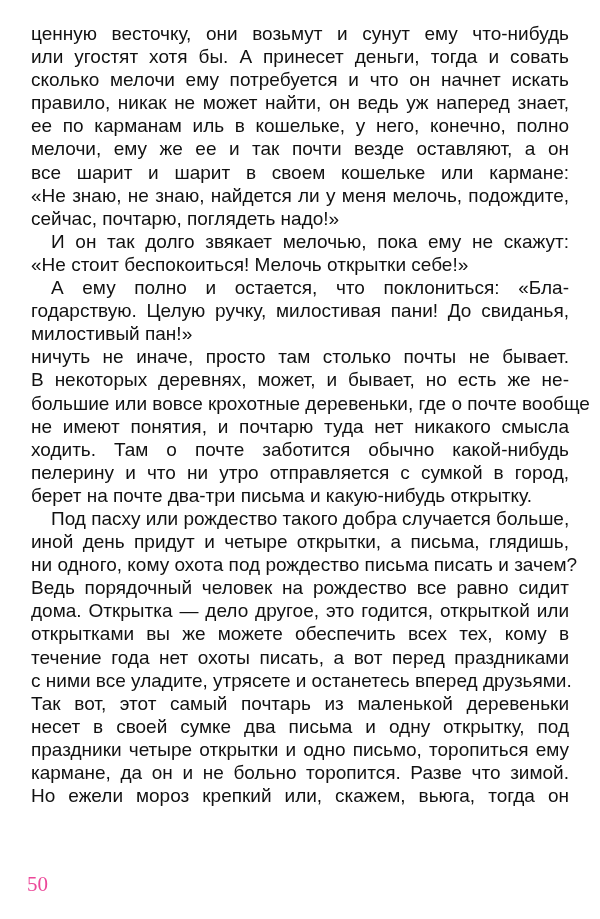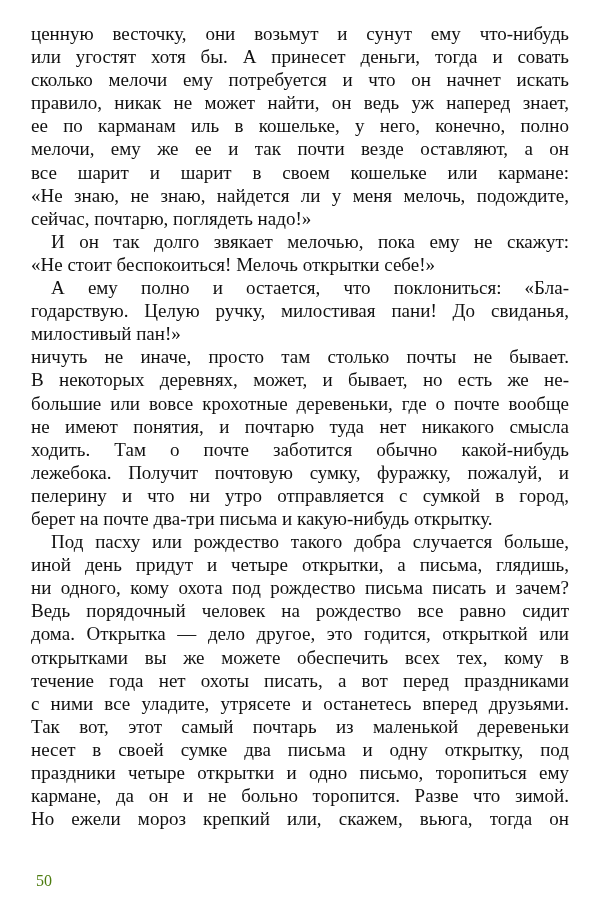--- a/index.html
+++ b/index.html
@@ -6,7 +6,7 @@
   body { width: 600px; height: 919px; position: relative; overflow: hidden; }
   .page {
     position: absolute; left: 31px; top: 22px; width: 538px;
-    font-family: Liberation Serif, serif;
+    font-family: Liberation Sans, sans-serif;
     font-size: 19px; line-height: 23.1px; color: #111;
   }
   .para { margin: 0; text-align: justify; text-align-last: justify; }

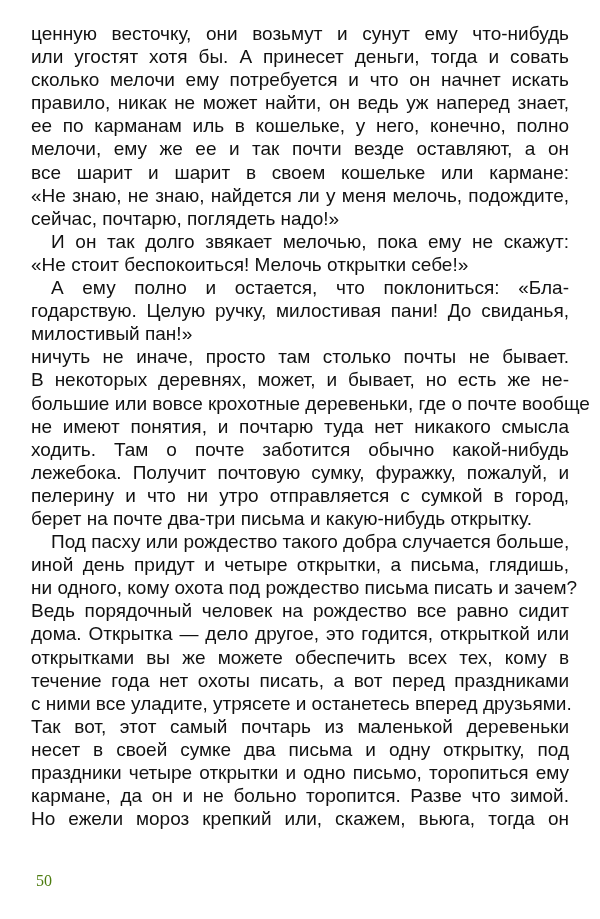--- a/index.html
+++ b/index.html
@@ -48,7 +48,6 @@
       <span class="ln">большие или вовсе крохотные деревеньки, где о почте вообще</span>
       <span class="ln">не имеют понятия, и почтарю туда нет никакого смысла</span>
       <span class="ln">ходить. Там о почте заботится обычно какой-нибудь</span>
-      <span class="ln">лежебока. Получит почтовую сумку, фуражку, пожалуй, и</span>
       <span class="ln">пелерину и что ни утро отправляется с сумкой в город,</span>
       <span class="ln last">берет на почте два-три письма и какую-нибудь открытку.</span>
     </div>

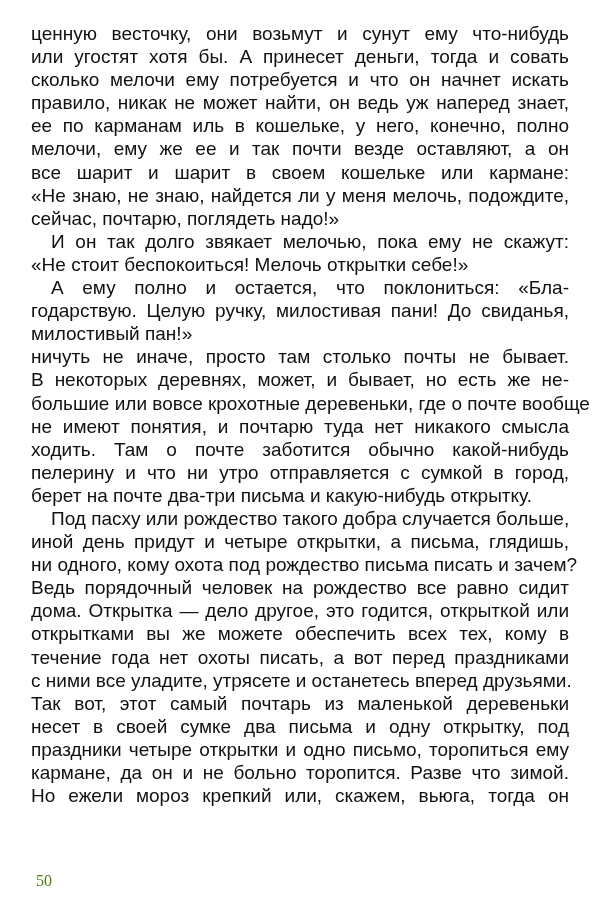--- a/index.html
+++ b/index.html
@@ -14,8 +14,8 @@
   .para .ln.last { text-align-last: left; }
   .para .ln.ind { padding-left: 20px; }
   .pagenum {
-    position: absolute; left: 36px; top: 872px;
-    font-family: "Liberation Serif", serif; font-size: 16px; color: #4d7c0f;
+    position: absolute; left: 27px; top: 872px;
+    font-family: "Liberation Serif", serif; font-size: 21px; color: #ec4899;
   }
 </style>
 </head>

